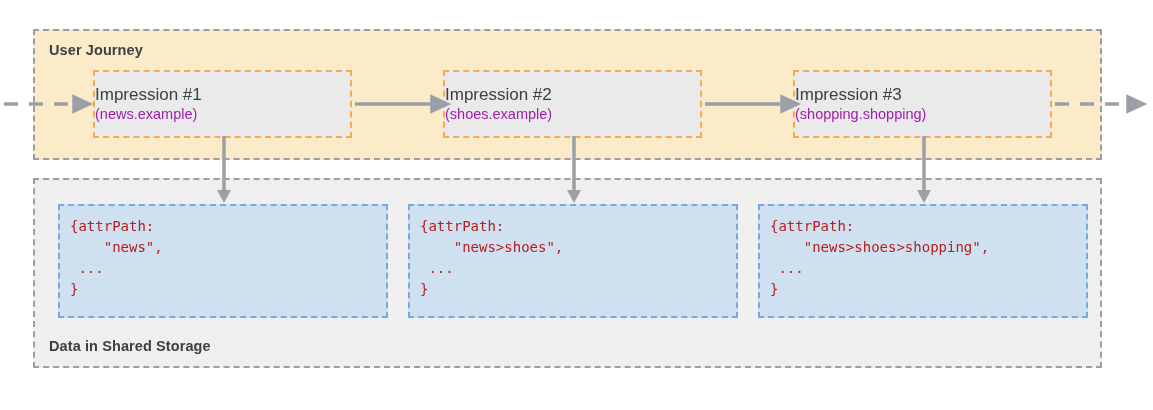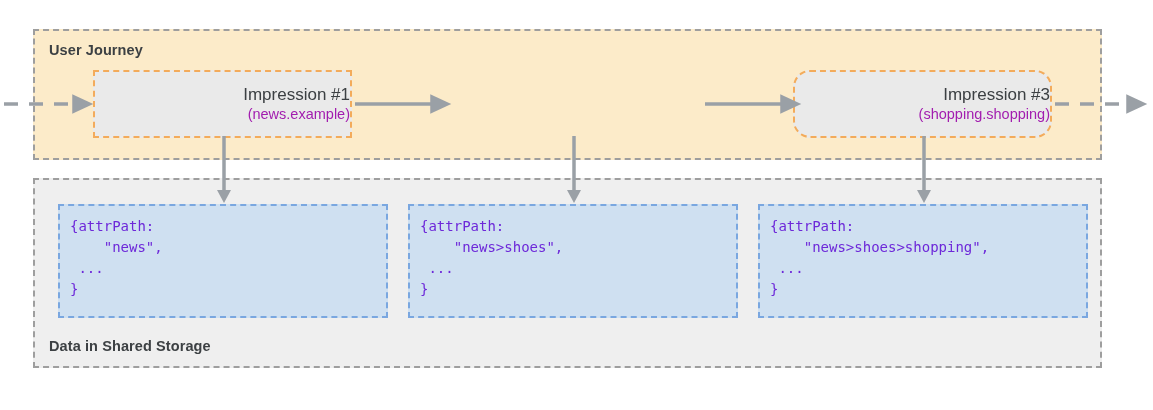--- a/index.html
+++ b/index.html
@@ -46,7 +46,7 @@
     box-sizing:border-box;
     display:flex;
     flex-direction:column;
-    align-items:flex-end;
+    align-items:flex-start;
     justify-content:center;
     color:#3c4043;
   }

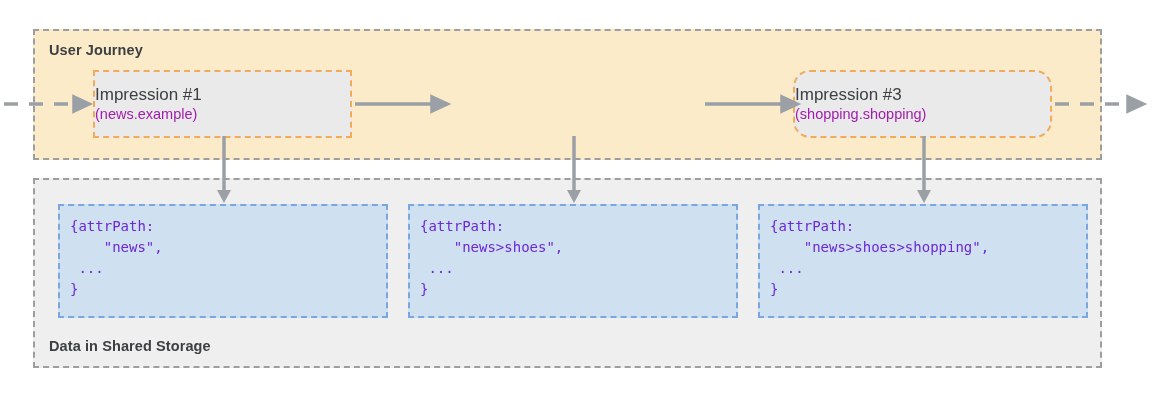--- a/index.html
+++ b/index.html
@@ -96,6 +96,10 @@
     <div class="title">Impression #1</div>
     <div class="sub">(news.example)</div>
   </div>
+  <div class="impression" id="impression-2">
+    <div class="title">Impression #2</div>
+    <div class="sub">(shoes.example)</div>
+  </div>
   <div class="impression" id="impression-3">
     <div class="title">Impression #3</div>
     <div class="sub">(shopping.shopping)</div>

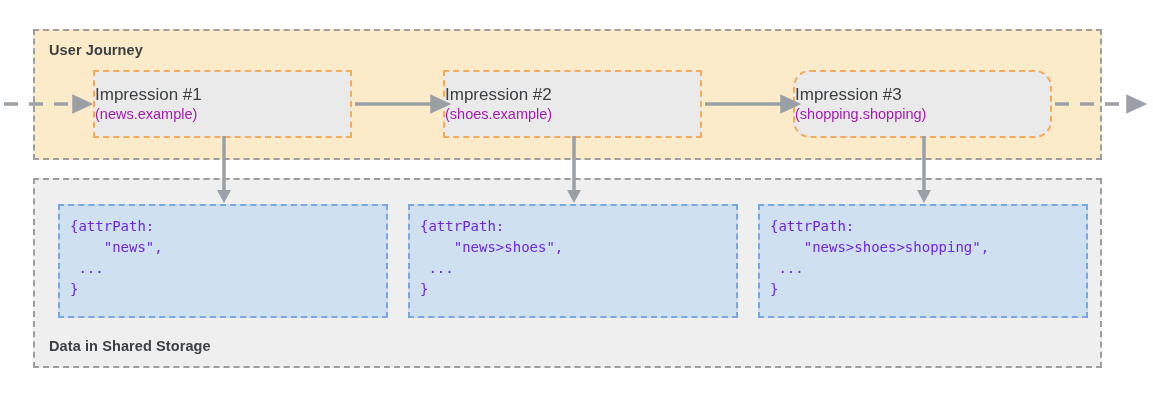--- a/index.html
+++ b/index.html
@@ -54,7 +54,7 @@
   .impression .sub{font-size:14.5px;line-height:19px;color:#a21caf;}
   #impression-1{left:93px;}
   #impression-2{left:443px;}
-  #impression-3{left:793px;border-radius:17px;}
+  #impression-3{left:793px;}
 
   
   .codeblock{

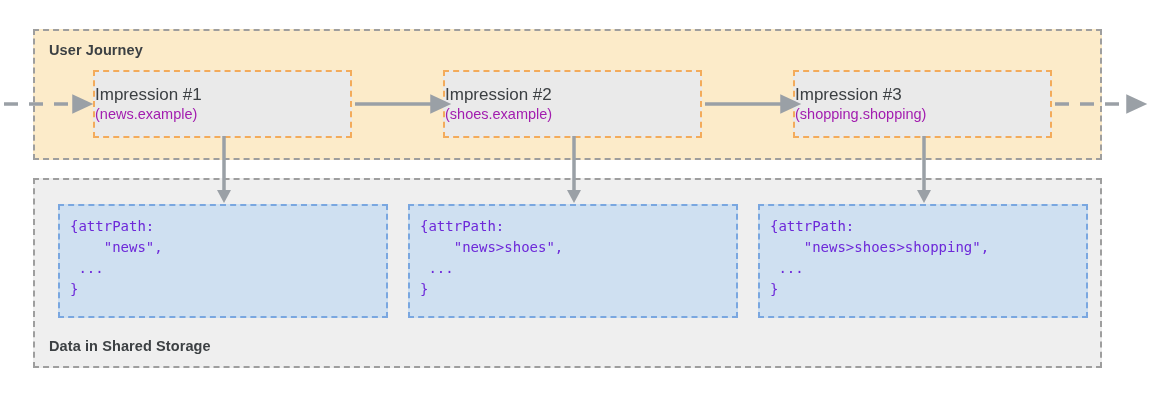--- a/index.html
+++ b/index.html
@@ -68,7 +68,7 @@
     font-family:"DejaVu Sans Mono","Liberation Mono",monospace;
     font-size:14px;
     line-height:21px;
-    color:#6d28d9;
+    color:#b91c1c;
     white-space:pre;
     overflow:hidden;
   }

